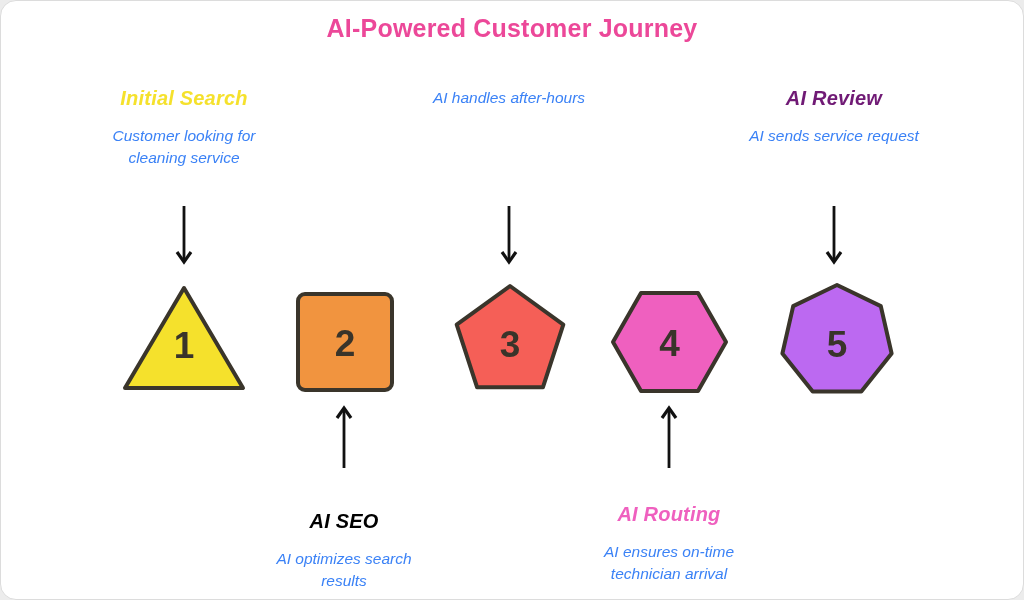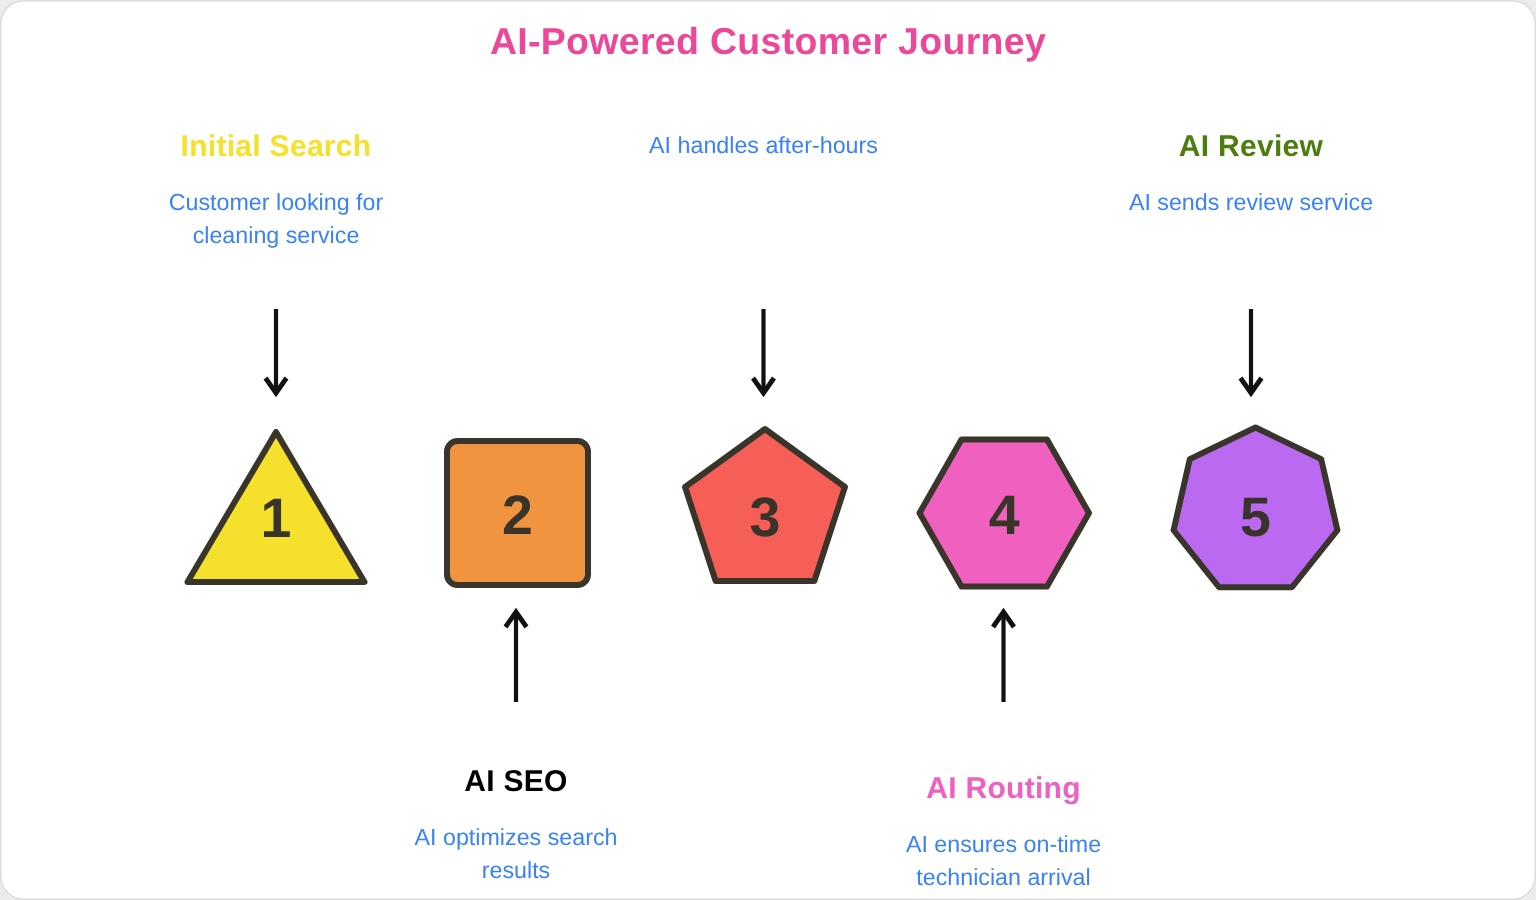--- a/index.html
+++ b/index.html
@@ -33,6 +33,7 @@
     position: absolute;
     width: 264px;
     text-align: center;
+    font-style: italic;
   }
   .step-label h2 {
     margin: 0 0 15px 0;

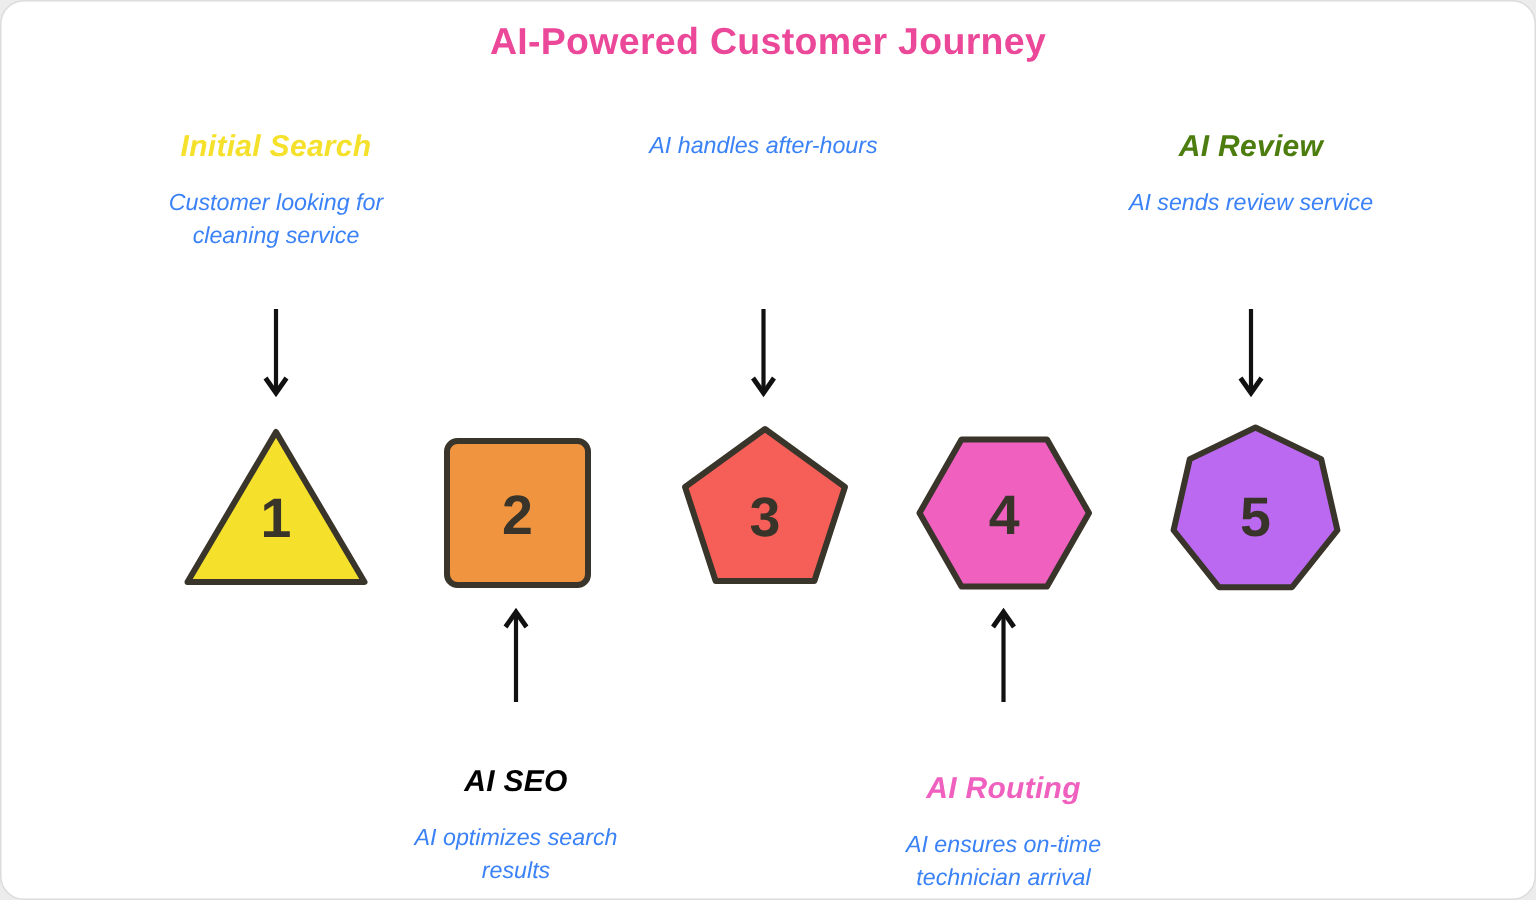--- a/index.html
+++ b/index.html
@@ -86,7 +86,7 @@
   </div>
 
   <div class="step-label" style="left:701px; top:86px;">
-    <h2 style="color: #4d7c0f;">AI Review</h2>
+    <h2 style="color: #701a75;">AI Review</h2>
     <div class="desc-line">AI sends review service</div>
   </div>
 

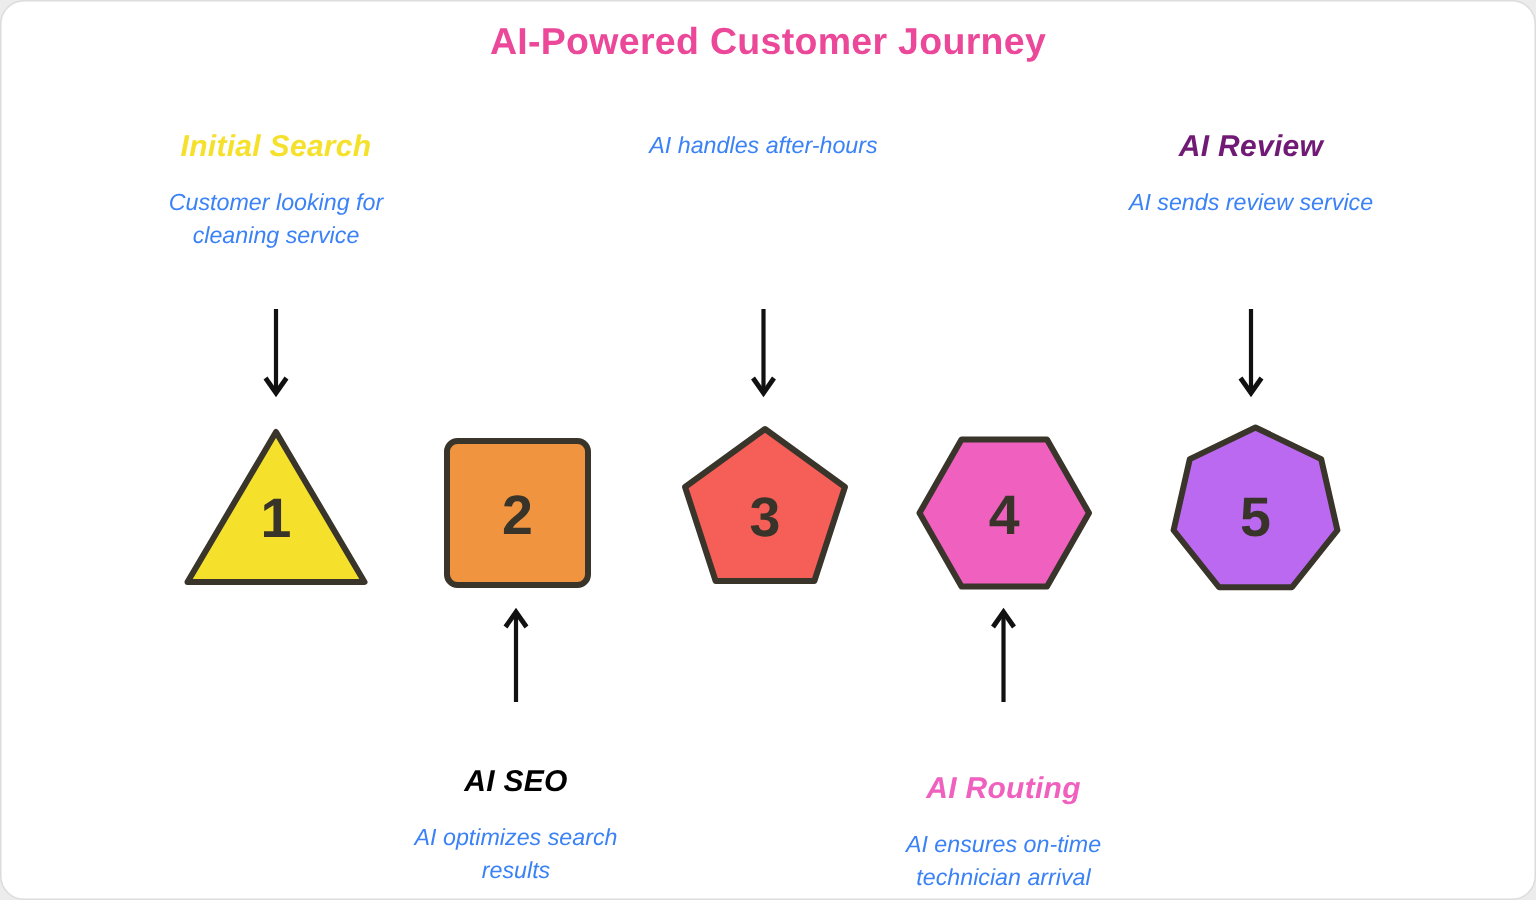--- a/index.html
+++ b/index.html
@@ -87,7 +87,7 @@
 
   <div class="step-label" style="left:701px; top:86px;">
     <h2 style="color: #701a75;">AI Review</h2>
-    <div class="desc-line">AI sends review service</div>
+    <div class="desc-line">AI sends service request</div>
   </div>
 
   <svg class="arrow" style="left:172px; top:203px;" width="22" height="66" viewBox="0 0 22 66">

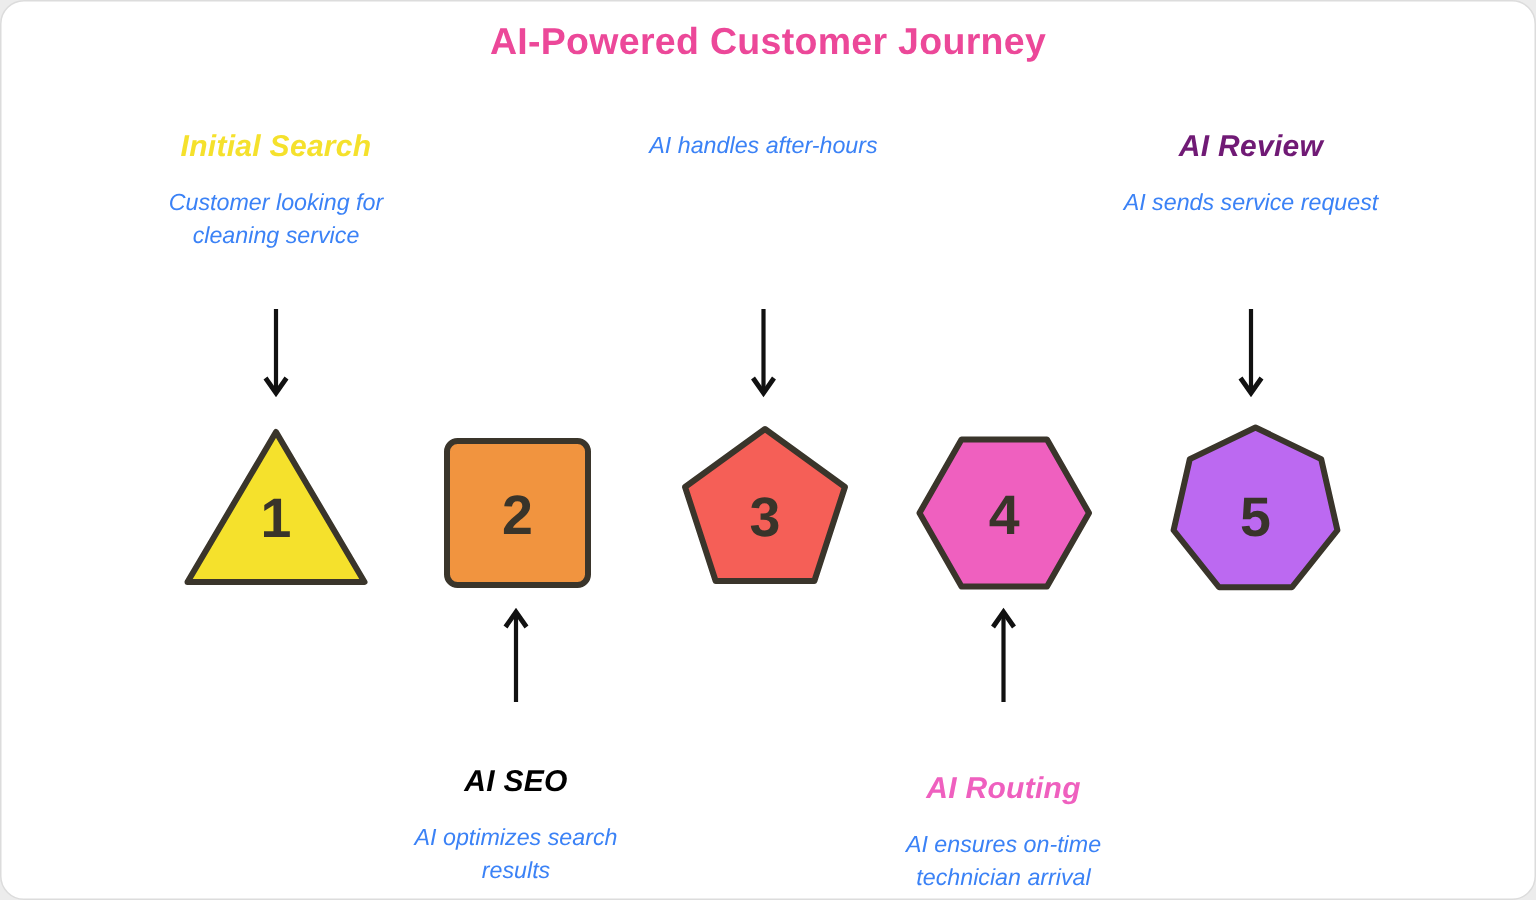--- a/index.html
+++ b/index.html
@@ -143,7 +143,7 @@
     <div class="desc-line">results</div>
   </div>
 
-  <div class="step-label" style="left:536px; top:514px;">
+  <div class="step-label" style="left:536px; top:502px;">
     <h2 style="color: rgb(239, 96, 191);">AI Routing</h2>
     <div class="desc-line">AI ensures on-time</div>
     <div class="desc-line">technician arrival</div>

